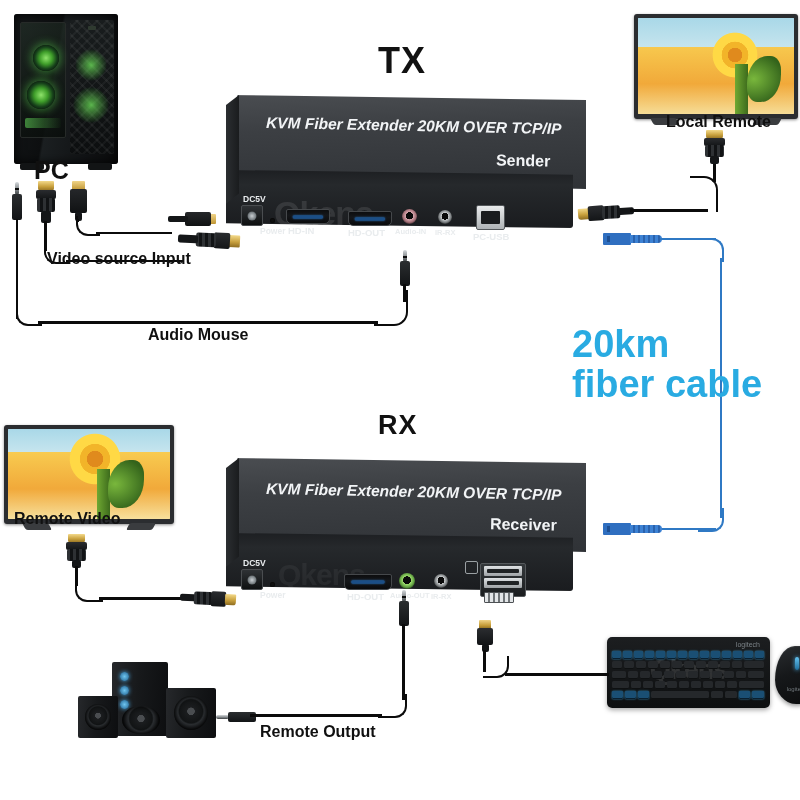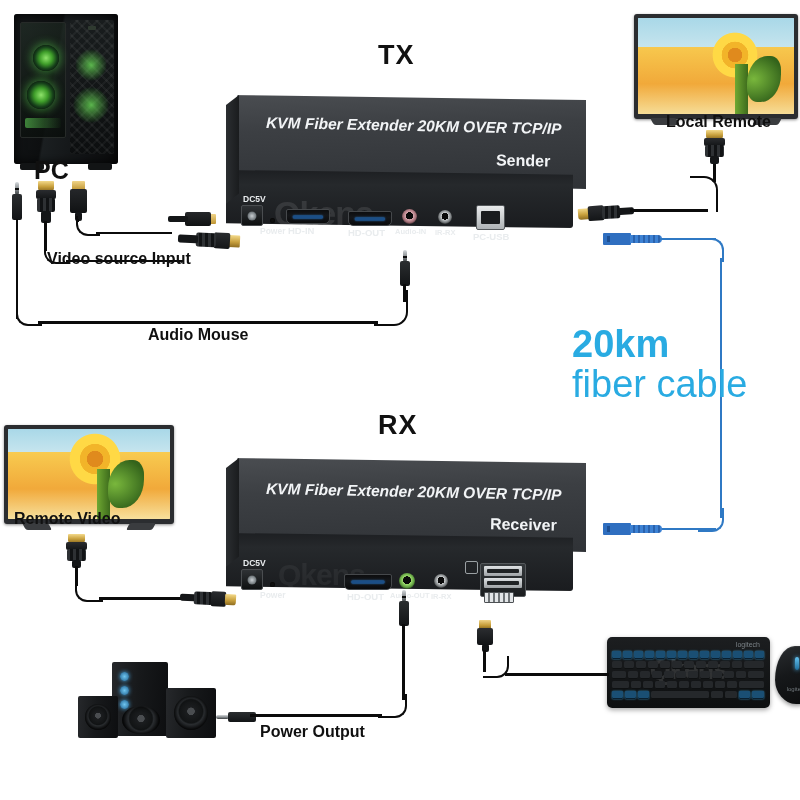--- a/index.html
+++ b/index.html
@@ -293,7 +293,7 @@
   </div>
   <div class="abs lbl" style="left:666px;top:113px;font-size:16px;">Local Remote</div>
 
-  <div class="abs hdr" style="left:378px;top:40px;font-size:27px;">TX</div>
+  <div class="abs hdr" style="left:378px;top:40px;font-size:36px;">TX</div>
 
   <div class="box-wrap" style="left:226px;top:95px;width:360px;height:160px;">
     <div class="box-top" style="width:360px;height:112px;"></div>

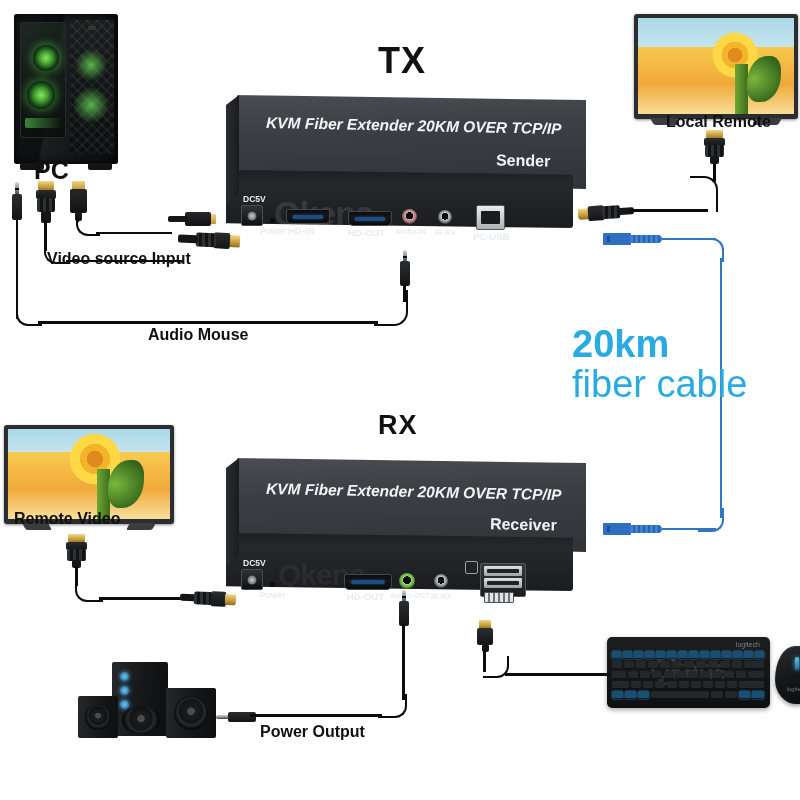--- a/index.html
+++ b/index.html
@@ -401,7 +401,7 @@
 
   <div class="abs" style="left:572px;top:325px;line-height:1.05;">
     <div style="font-size:38px;font-weight:bold;color:#29abe2;">20km</div>
-    <div style="font-size:38px;font-weight:normal;color:#29abe2;text-align:center;">fiber cable</div>
+    <div style="font-size:38px;font-weight:bold;color:#29abe2;text-align:center;">fiber cable</div>
   </div>
 
   <div class="tv-frame abs" style="left:4px;top:425px;width:162px;height:90px;">

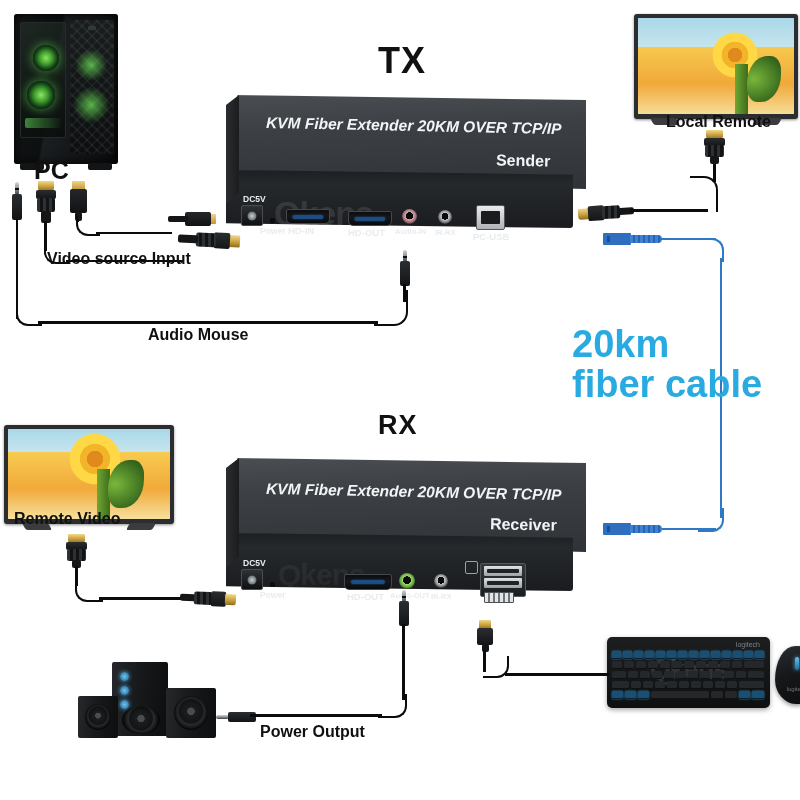--- a/index.html
+++ b/index.html
@@ -511,7 +511,7 @@
   <div class="wire" style="left:402.4px;top:624px;width:2.6px;height:76px;"></div>
   <div class="wire-b" style="left:378px;top:694px;width:27px;height:22px;border-left:none;border-top:none;border-radius:0 0 12px 0;"></div>
   <div class="wire" style="left:250px;top:714.4px;width:132px;height:2.6px;"></div>
-  <div class="abs lbl" style="left:260px;top:723px;font-size:16px;">Power Output</div>
+  <div class="abs lbl" style="left:260px;top:723px;font-size:16px;">Remote Output</div>
 
   <div class="kb" style="left:607px;top:637px;width:163px;height:71px;">
     <div class="kb-wm" style="font-size:27px;">Qkens</div>

